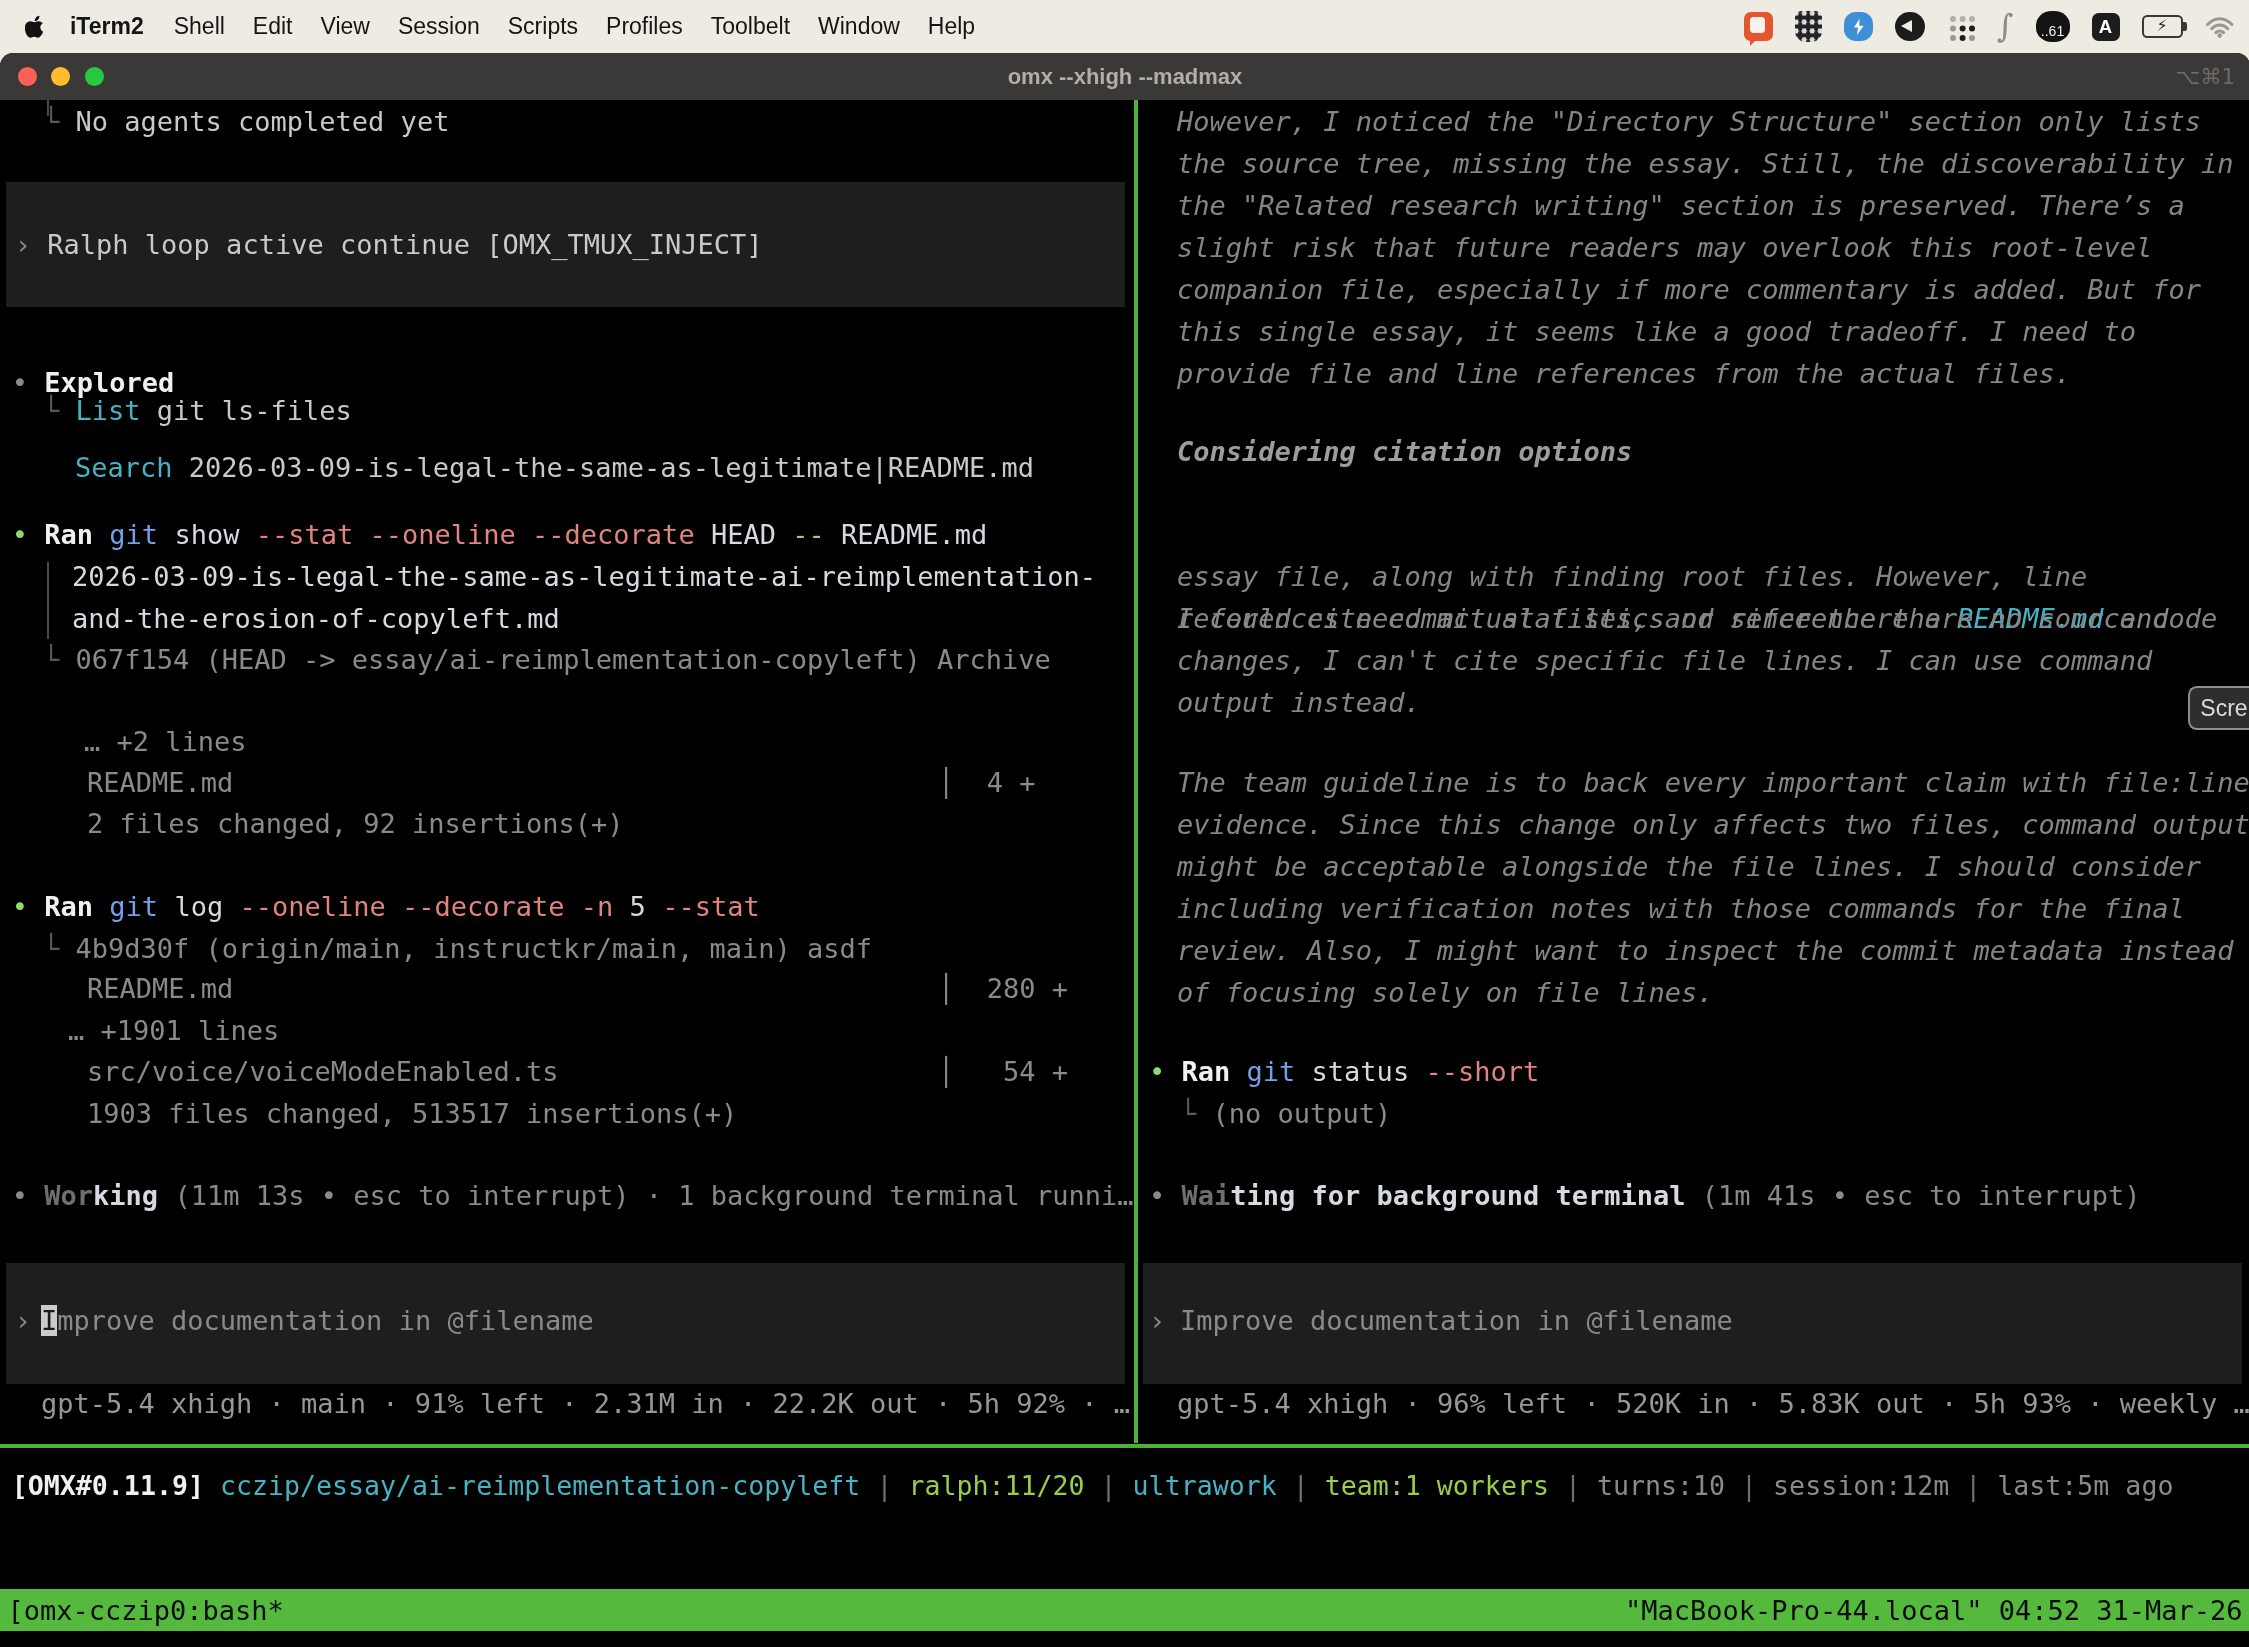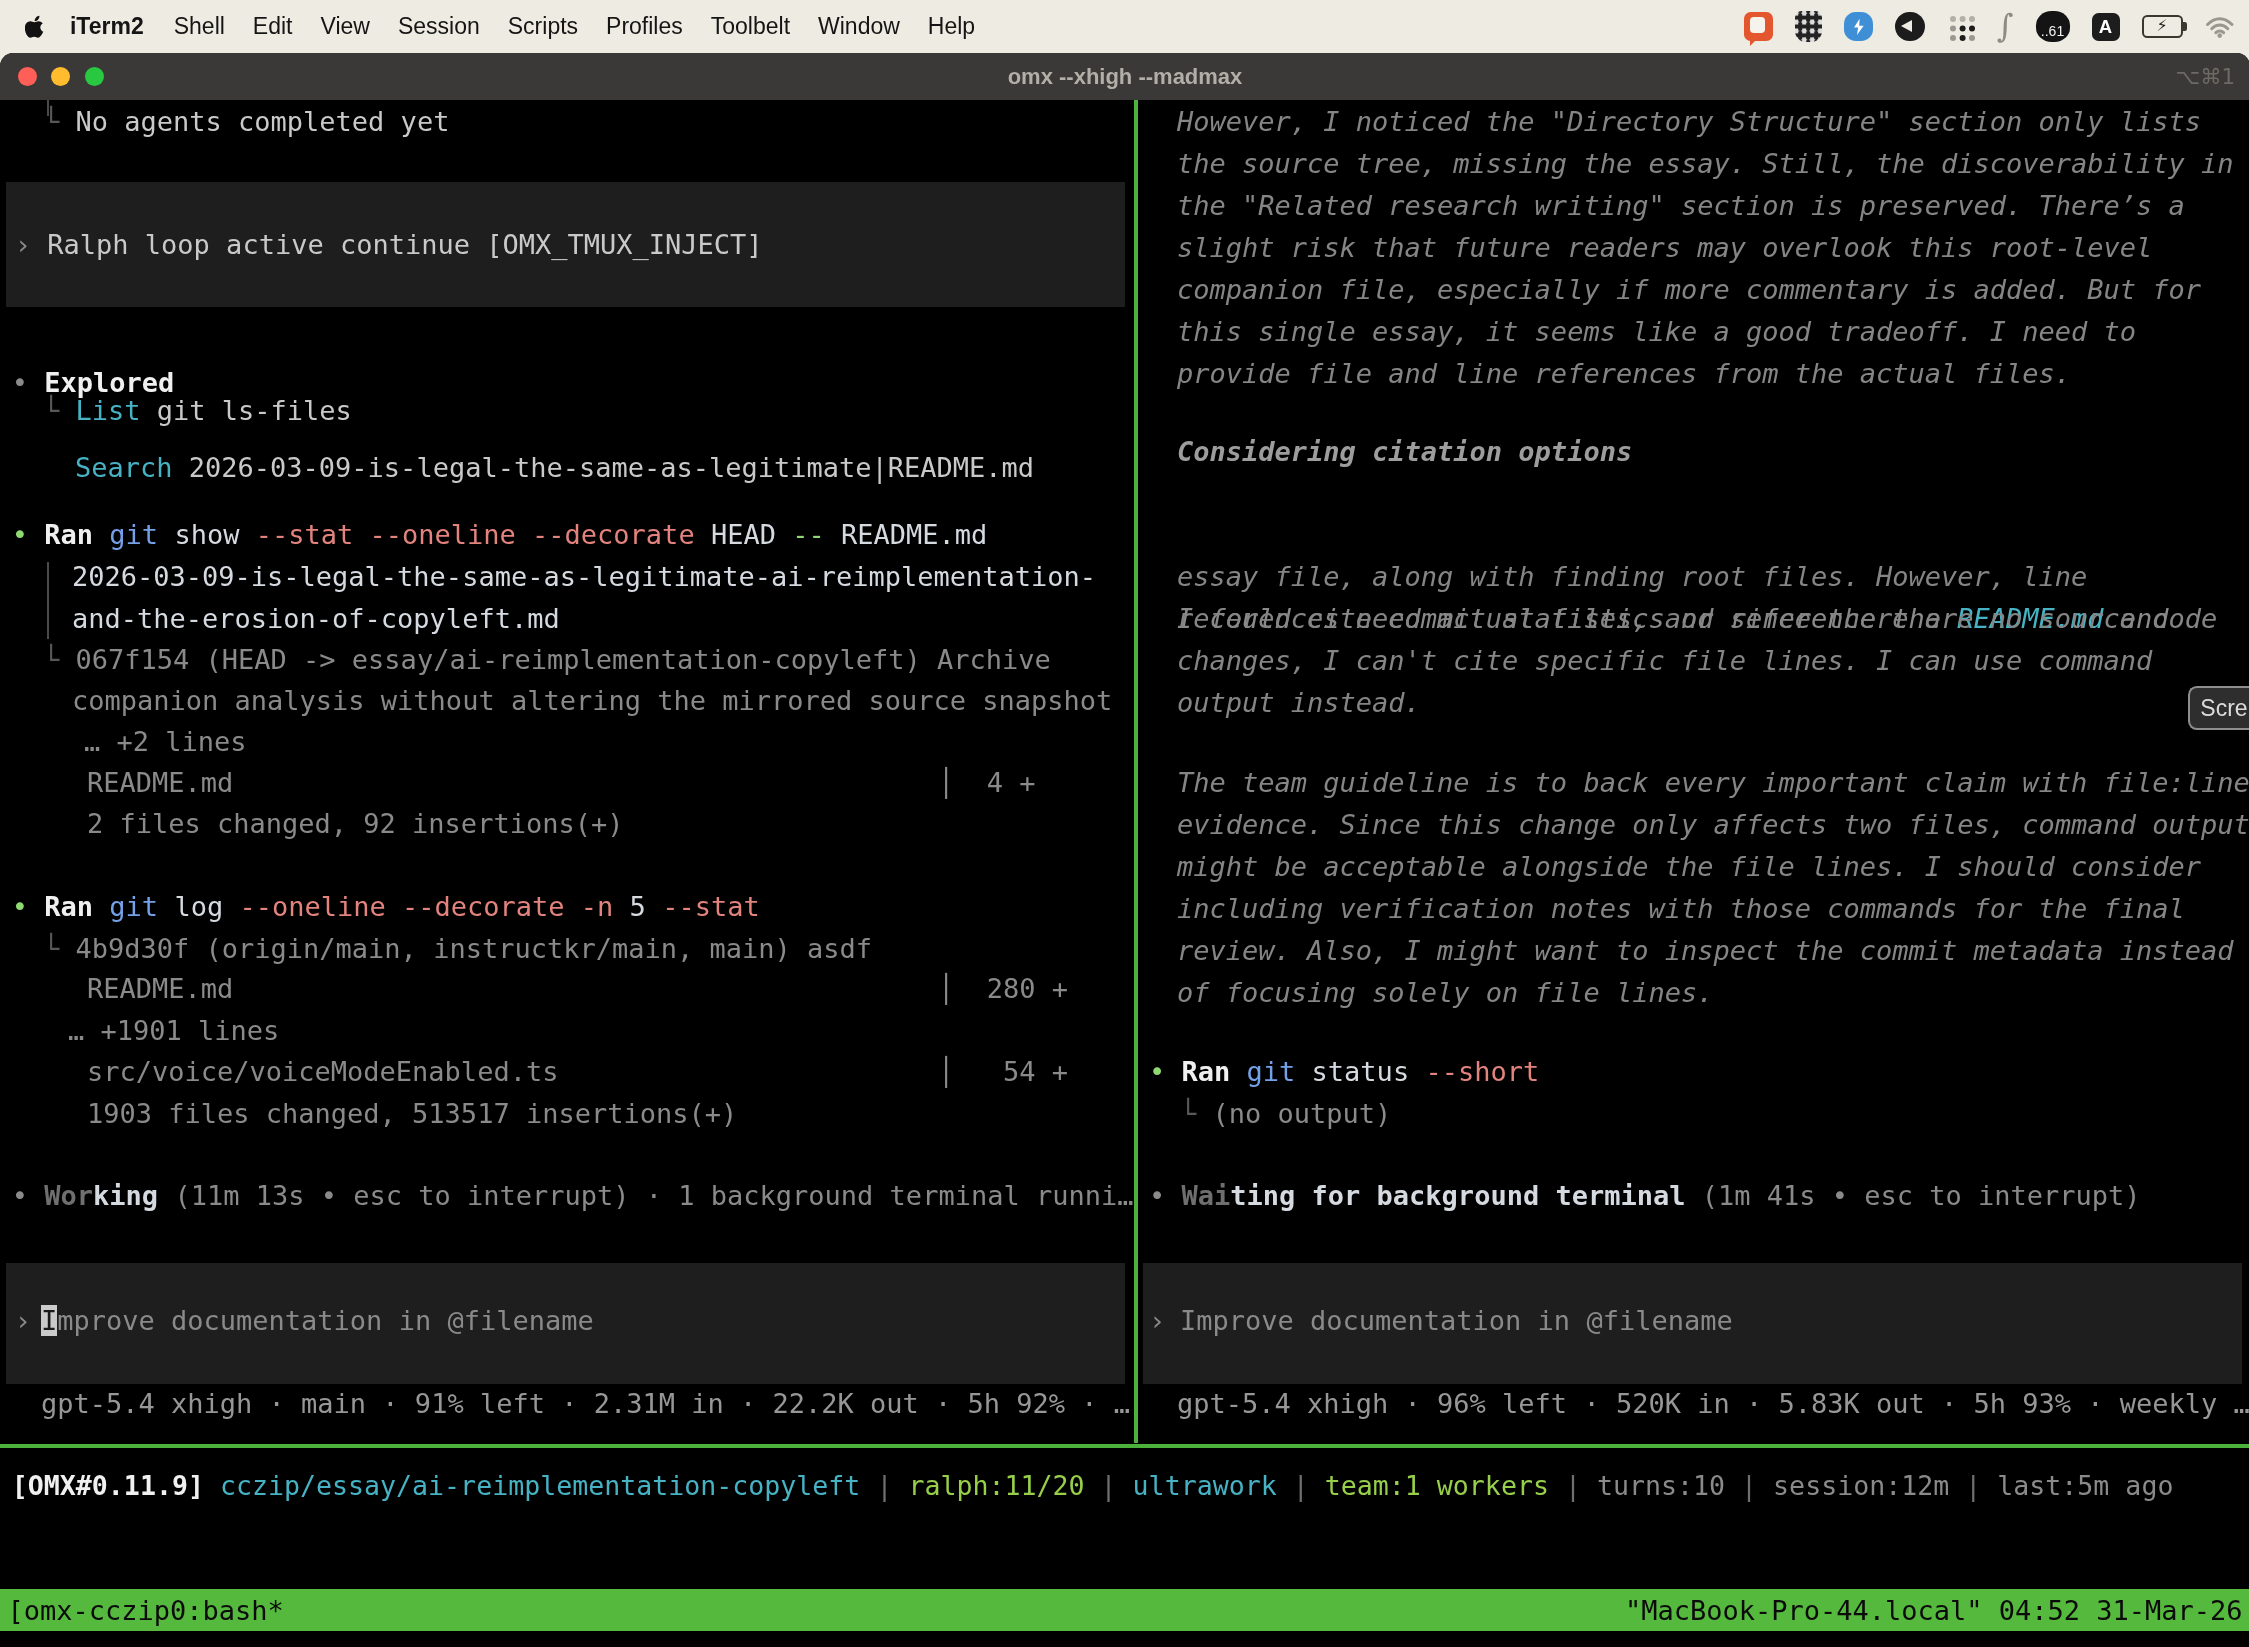--- a/index.html
+++ b/index.html
@@ -138,7 +138,6 @@
     <div class="l lav" style="left:72px;top:503px;">2026-03-09-is-legal-the-same-as-legitimate-ai-reimplementation-</div>
     <div class="l lav" style="left:72px;top:545px;">and-the-erosion-of-copyleft.md</div>
     <div class="l" style="left:43px;top:586px;"><span class="tok-dim">└ </span><span class="tok-gray">067f154 (HEAD -&gt; essay/ai-reimplementation-copyleft) Archive</span></div>
-    <div class="l gray" style="left:72px;top:627px;">companion analysis without altering the mirrored source snapshot</div>
     <div class="l gray" style="left:84px;top:668px;">… +2 lines</div>
     <div class="l gray" style="left:87px;top:709px;">README.md</div>
     <div class="l gray" style="left:938px;top:709px;">│  4 +</div>

